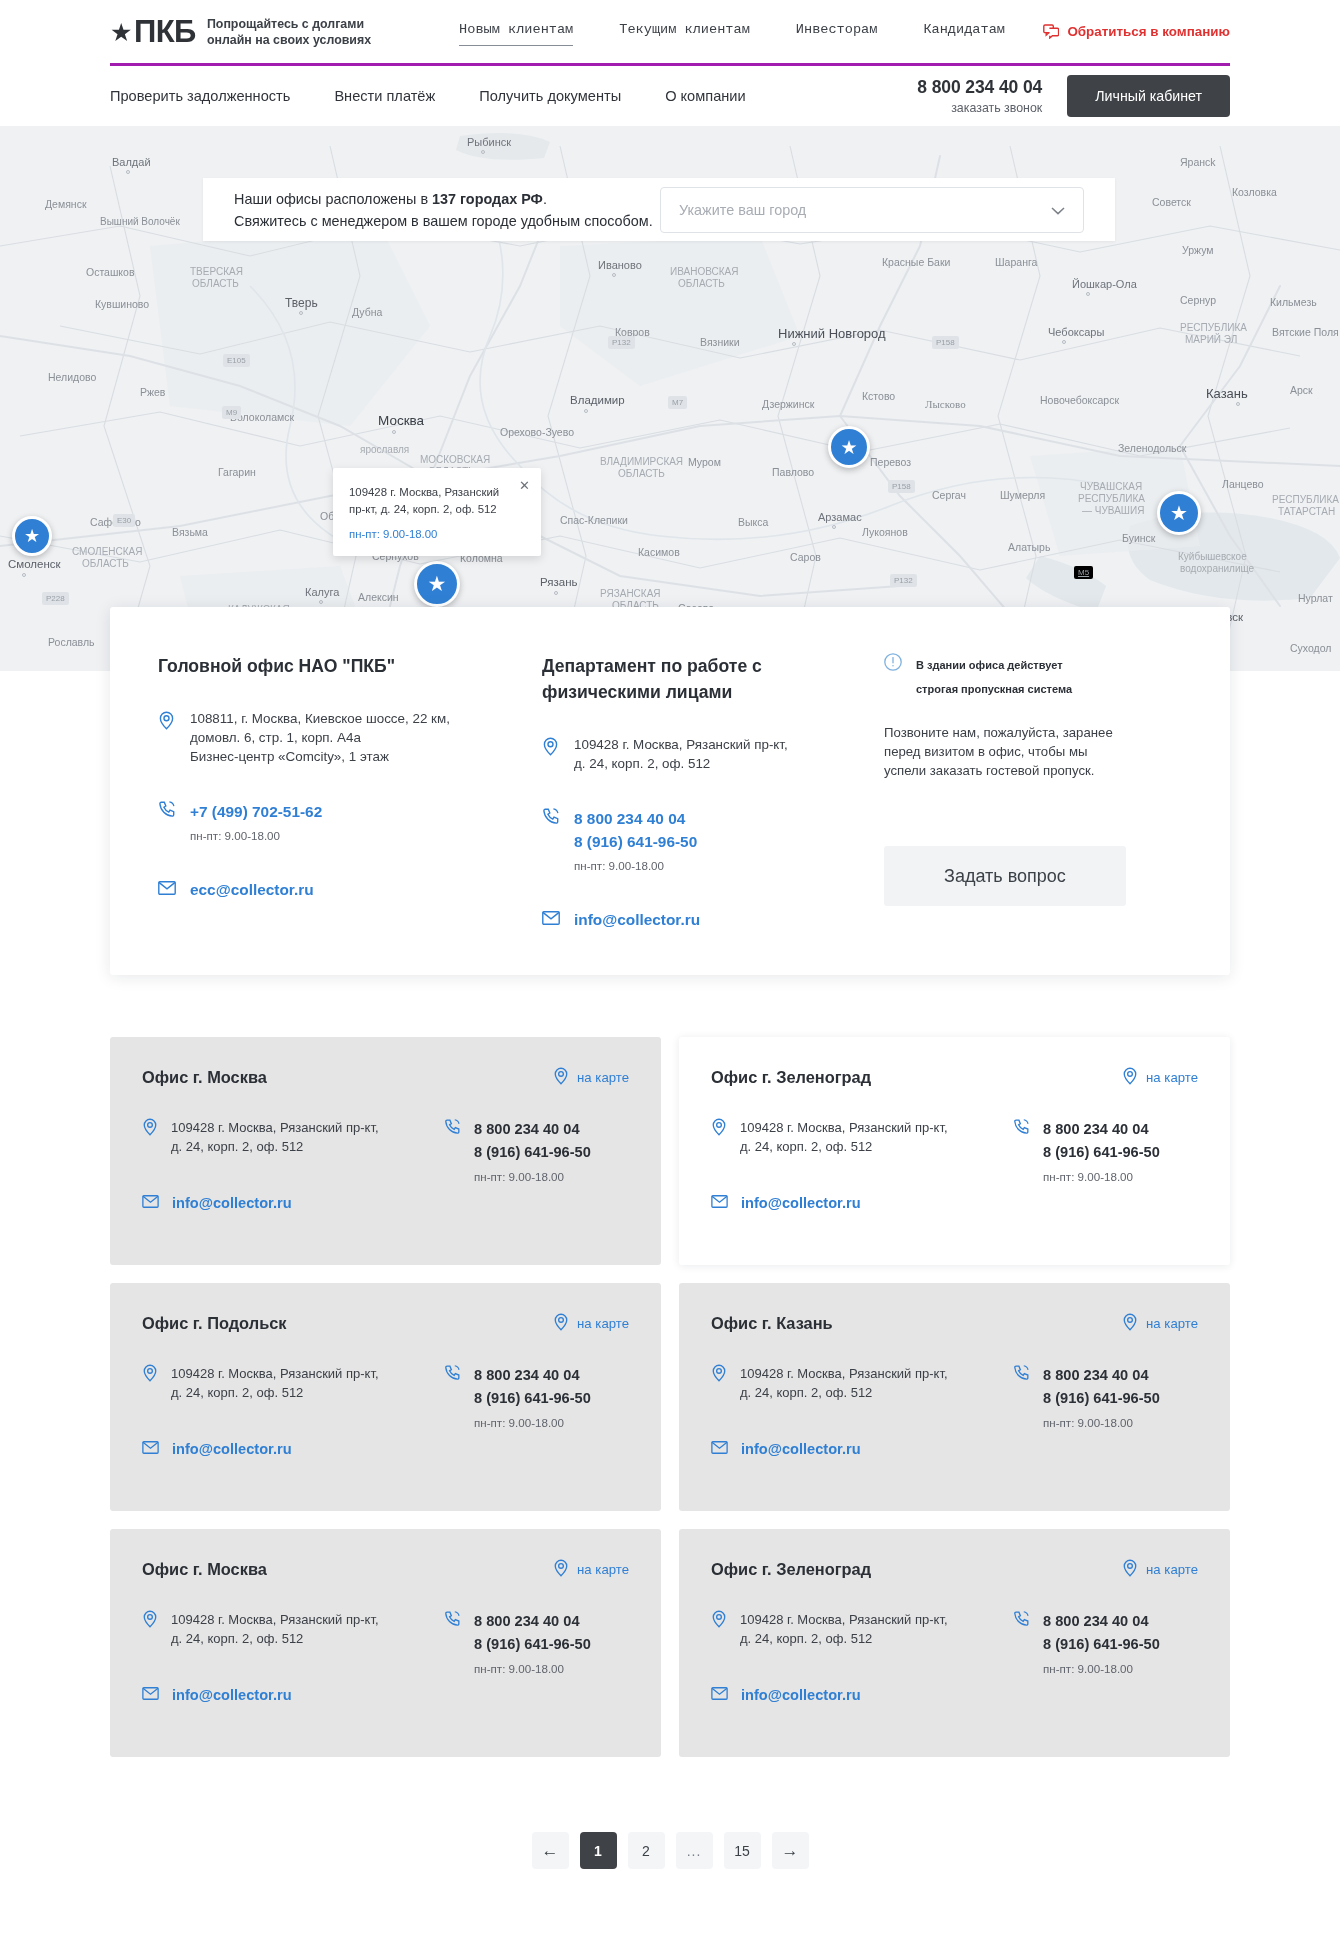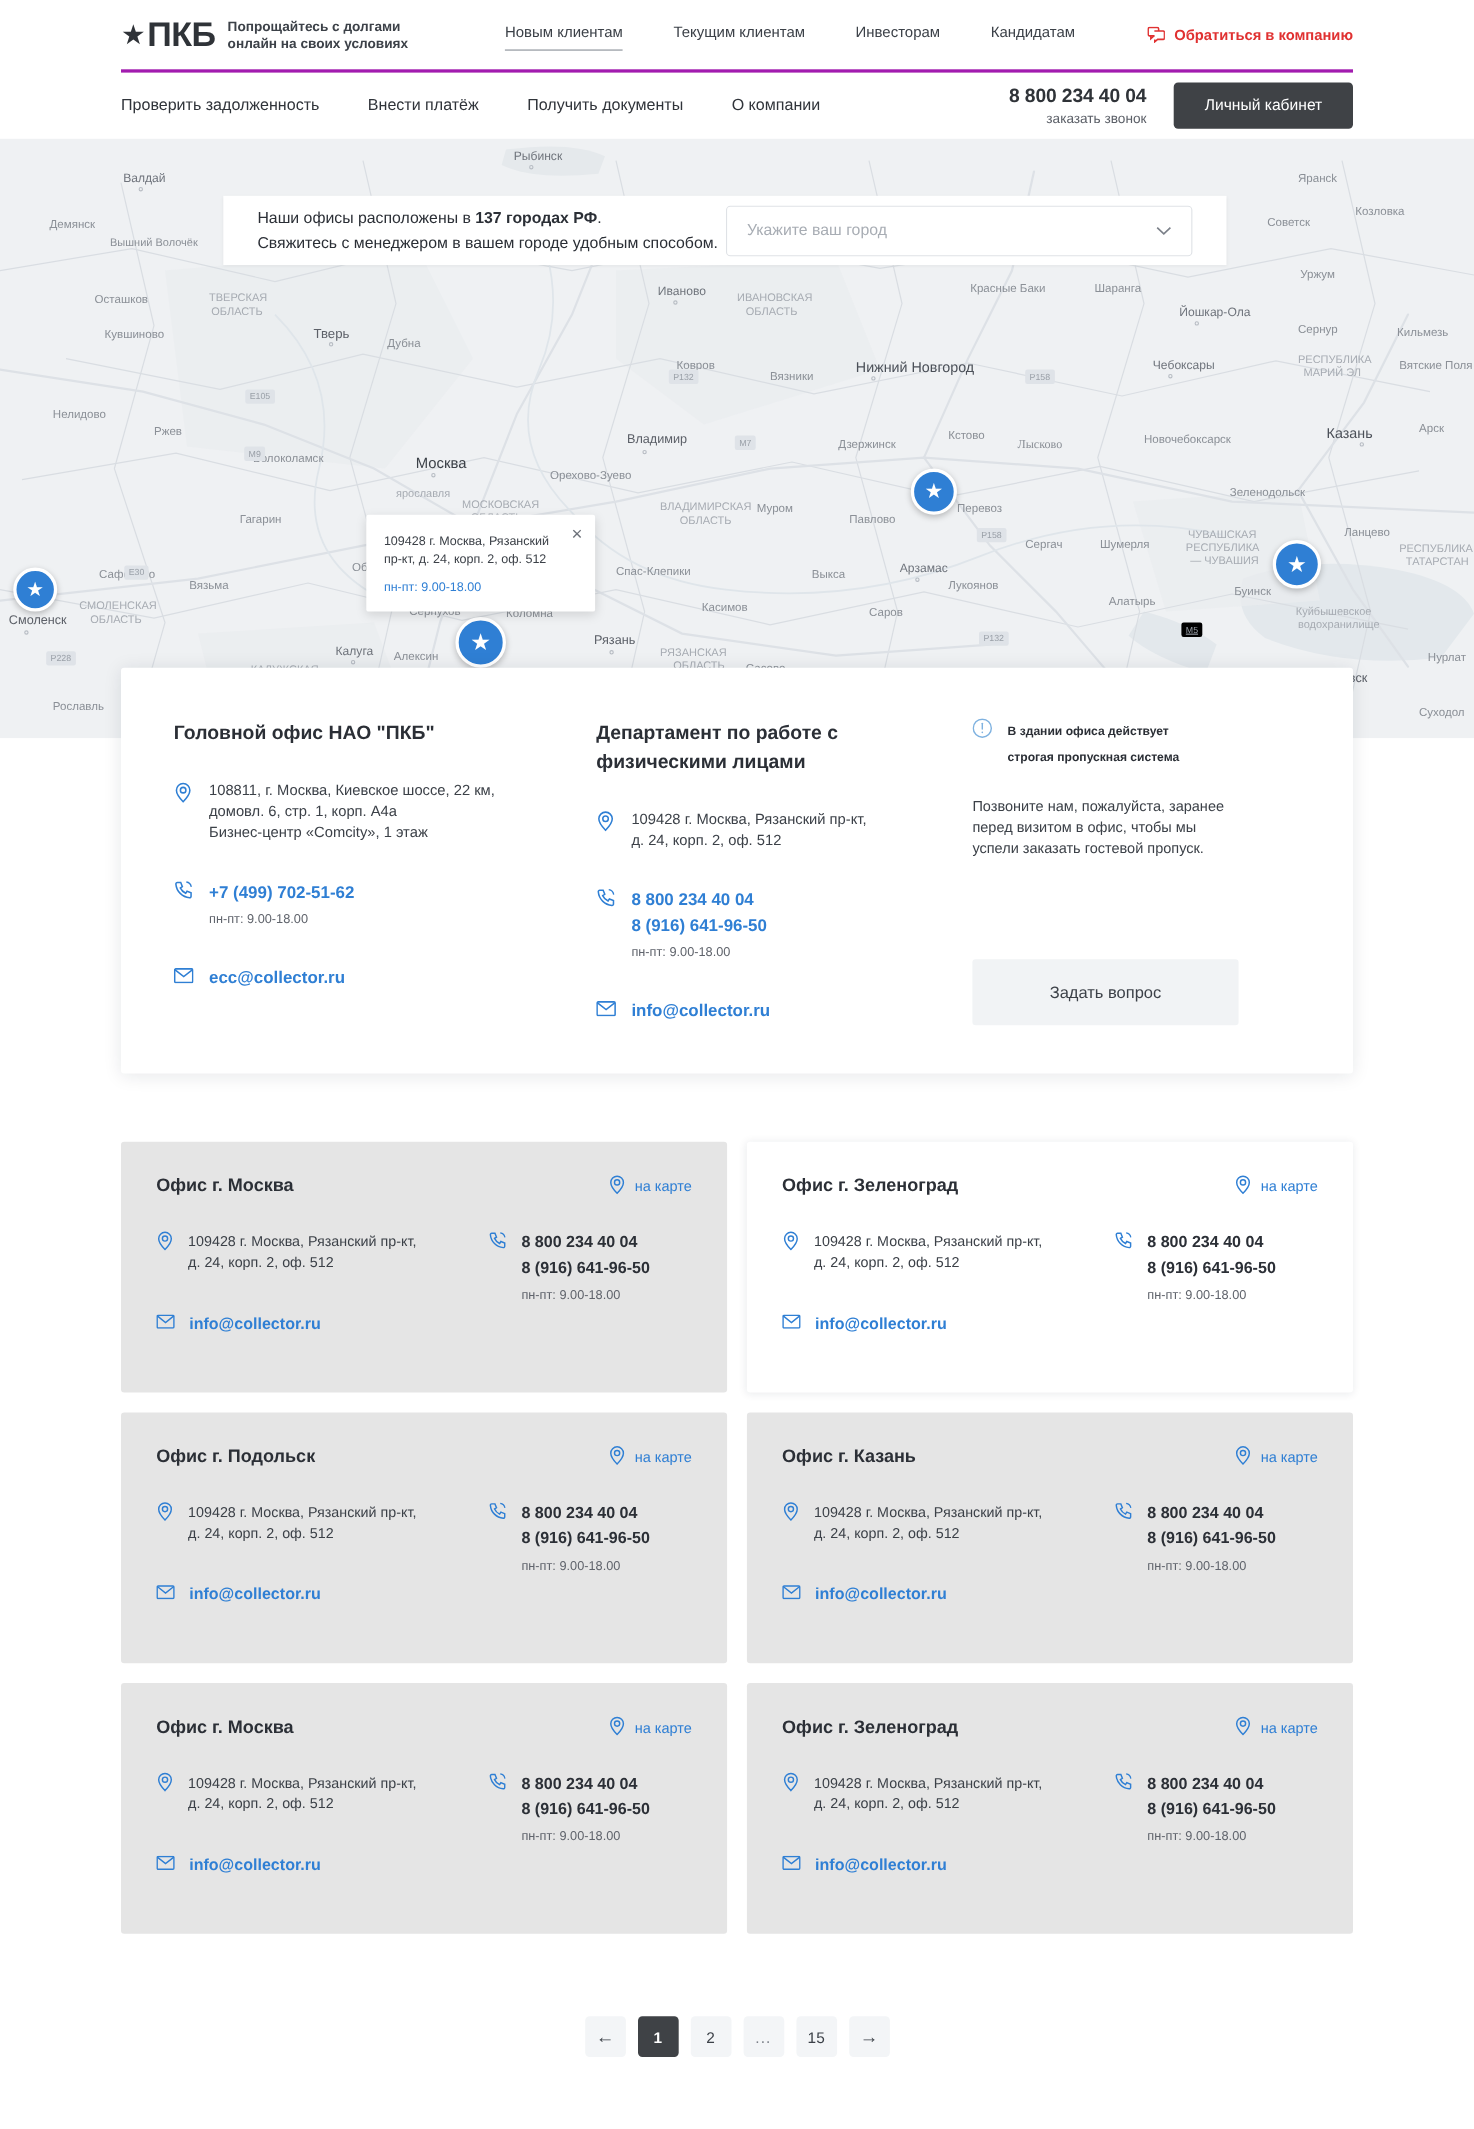--- a/index.html
+++ b/index.html
@@ -43,6 +43,7 @@
   .top-nav a {
     font-size: 13.6px; color: #3c4148; text-decoration: none; position: relative;
     padding-bottom: 4px;
+    font-family: Liberation Mono, monospace;
   }
   .top-nav a.active::after {
     content: ""; position: absolute; left: 0; right: 0; bottom: -5px;

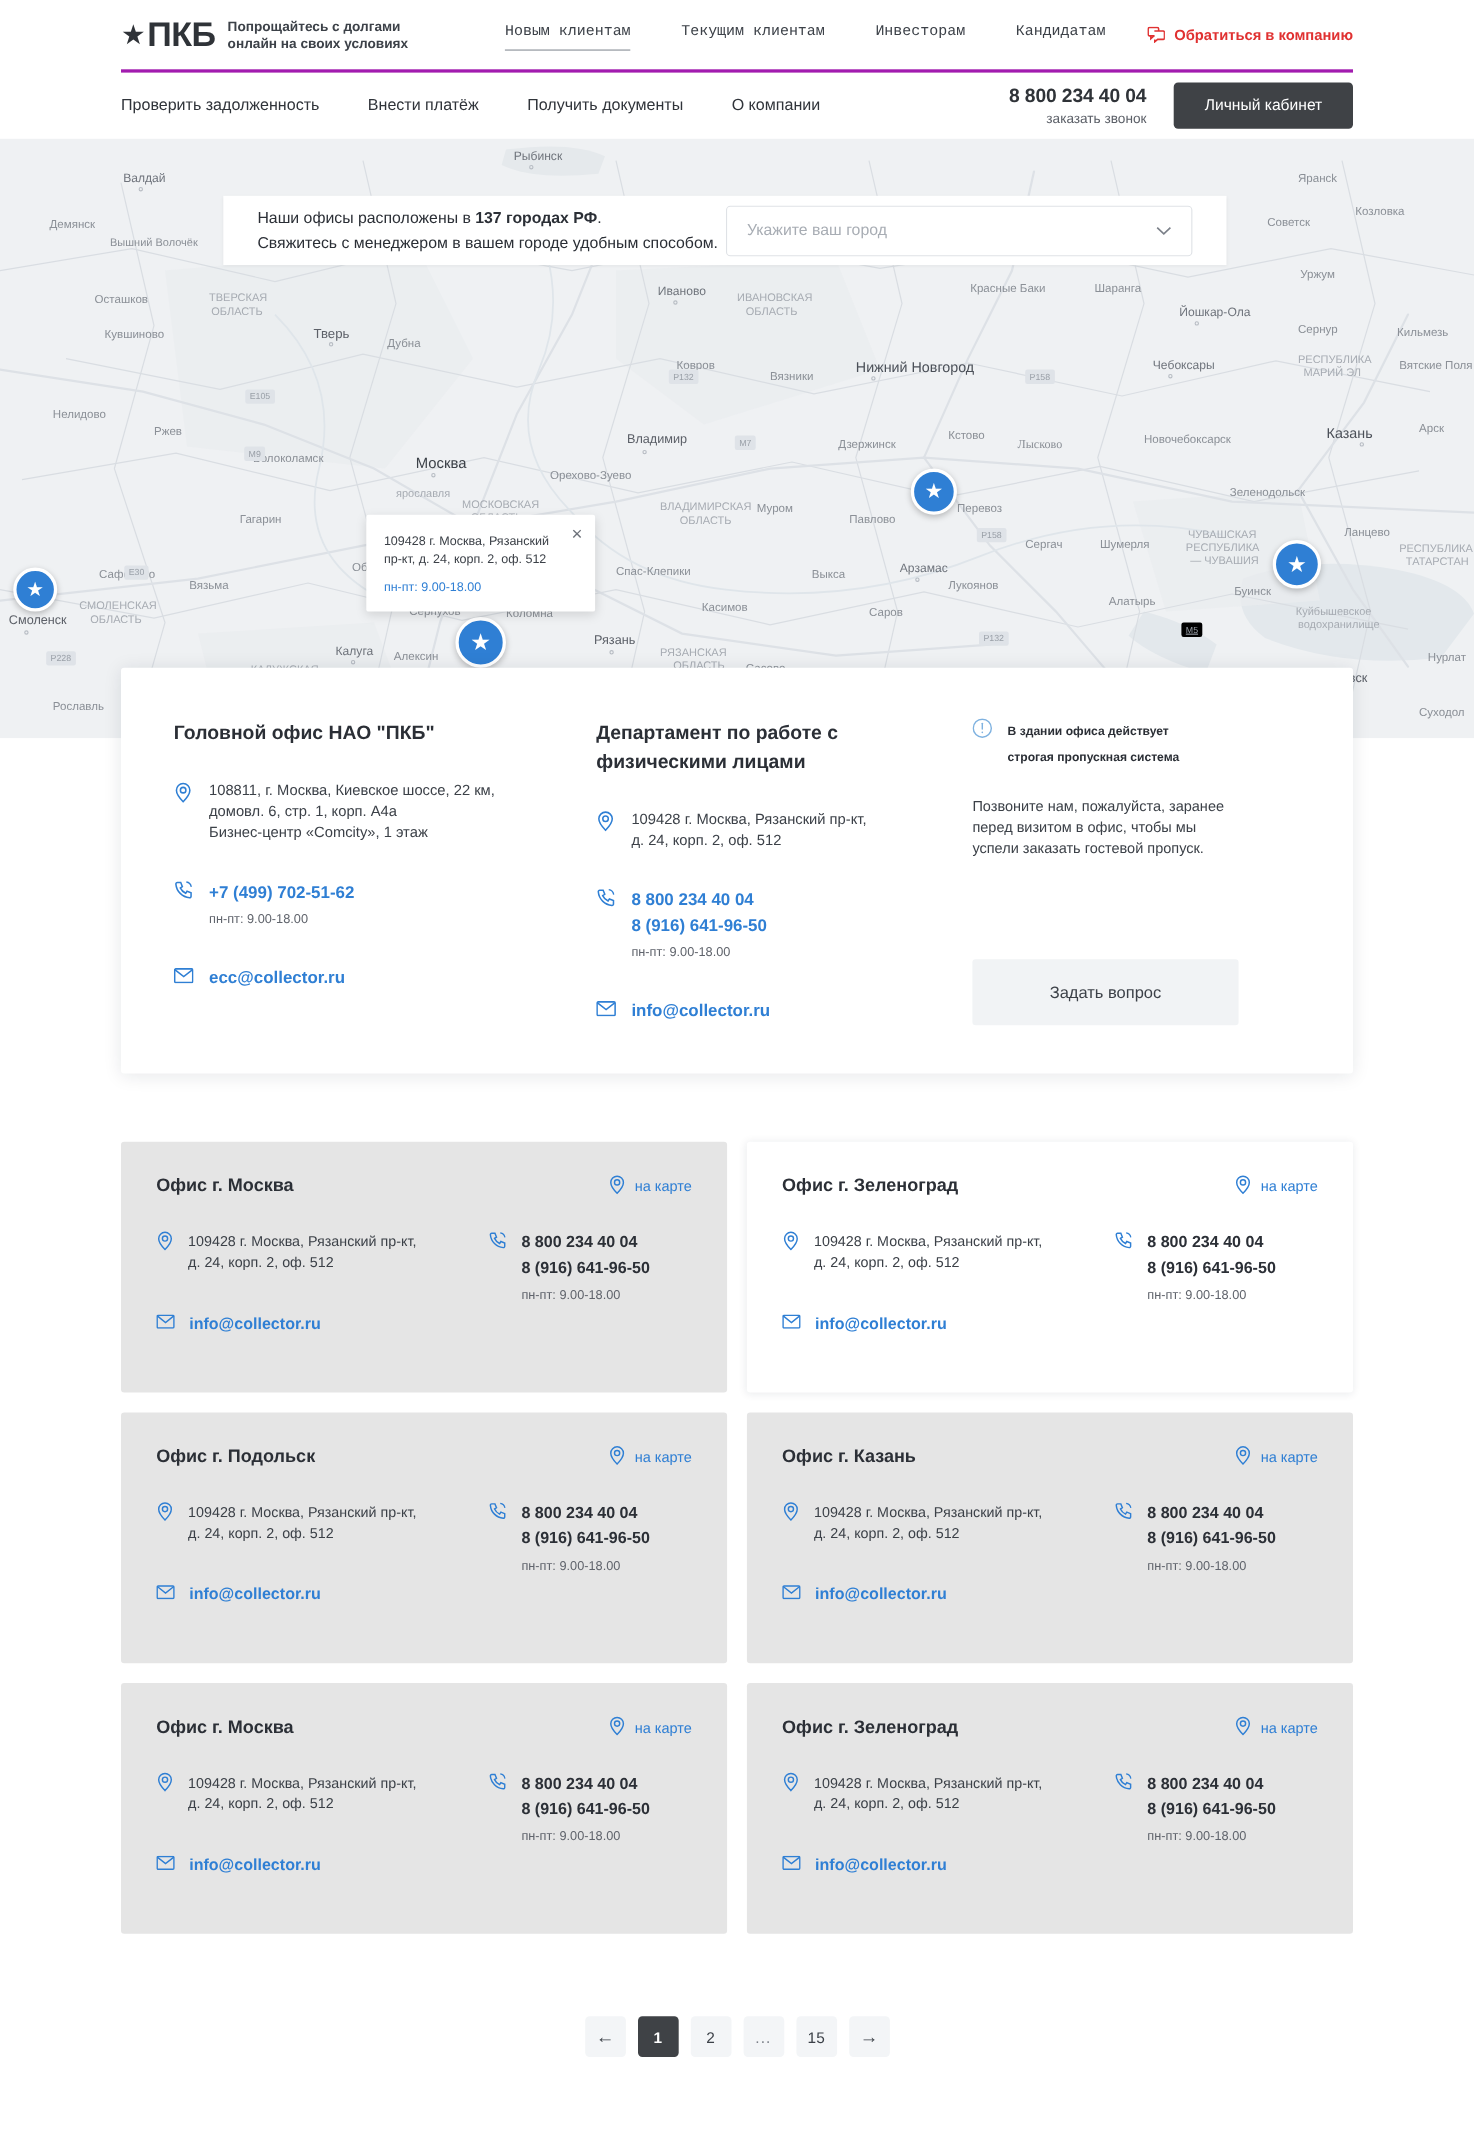--- a/index.html
+++ b/index.html
@@ -158,9 +158,9 @@
   .notice-title { font-size: 11px; font-weight: 700; line-height: 24px; color: #2b2f36; }
   .notice-body { font-size: 13.2px; line-height: 19px; color: #3c4148; margin-top: 22px; }
   .ask-btn {
-    margin-top: 92px; width: 242px; height: 60px;
+    margin-top: 66px; width: 242px; height: 60px;
     background: #f1f3f5; border: none; border-radius: 3px;
-    font-size: 15px; color: #3c4148; font-family: inherit; cursor: pointer;
+    font-size: 18px; color: #3c4148; font-family: inherit; cursor: pointer;
   }
 
   

